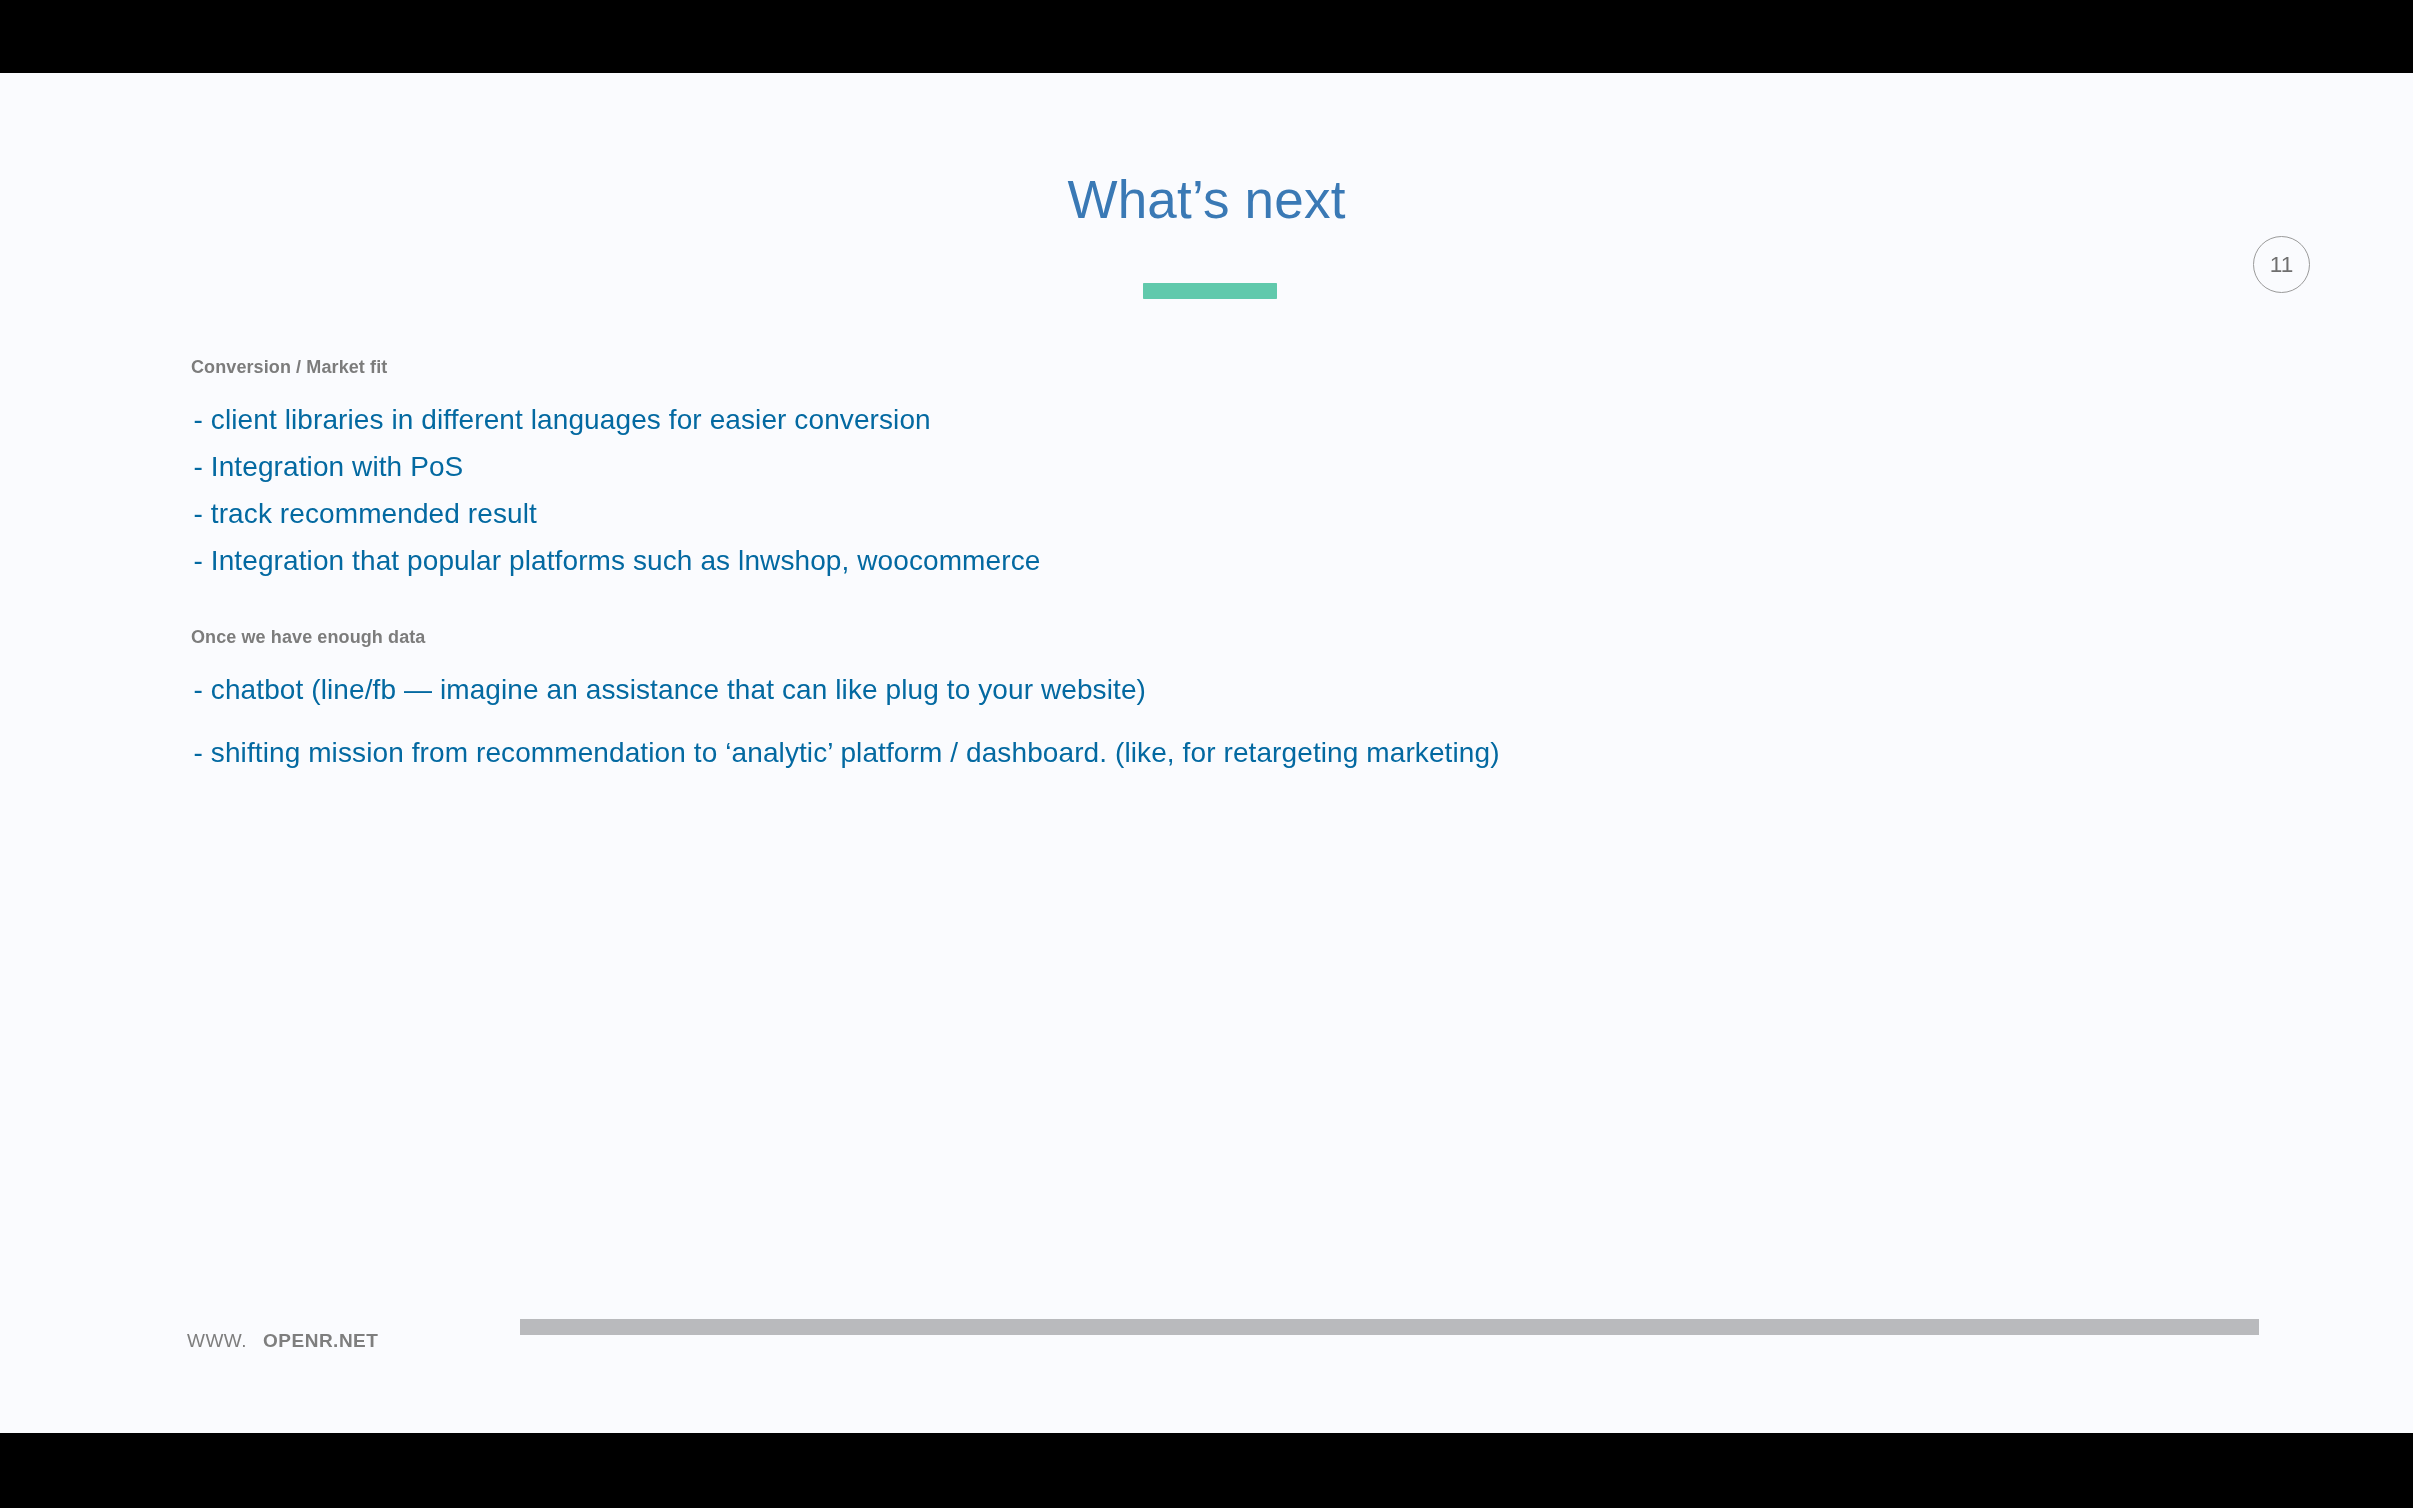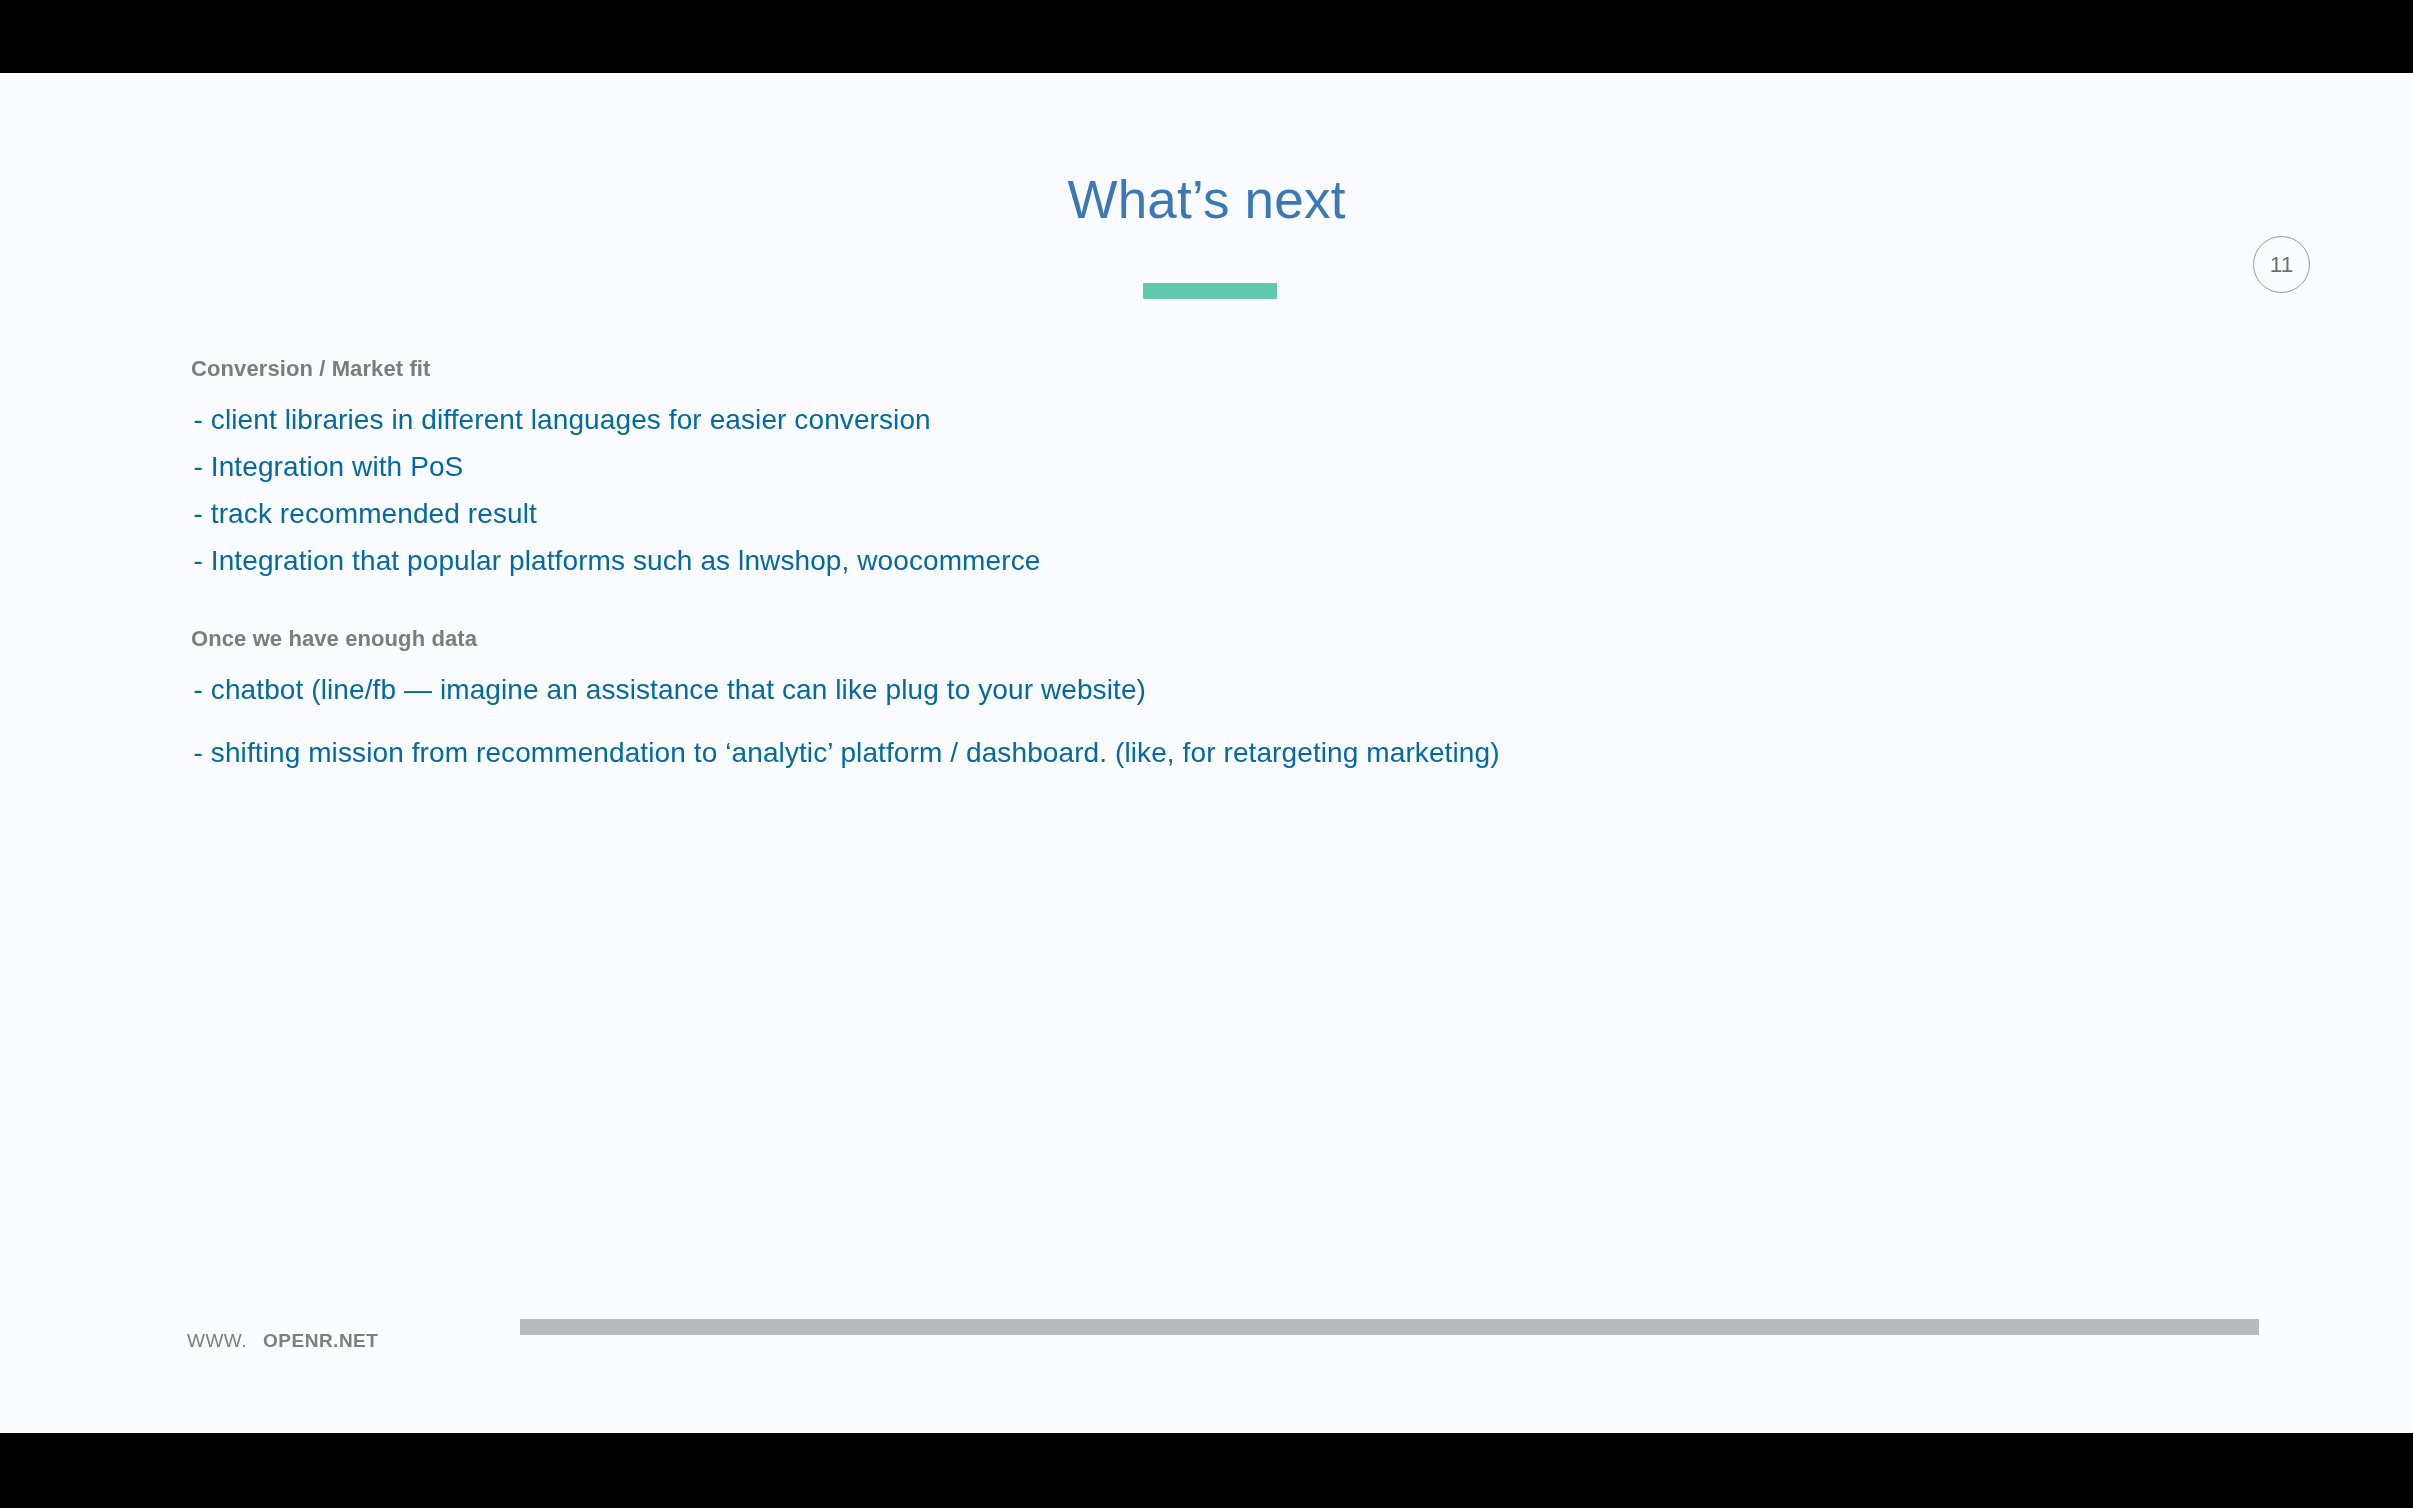--- a/index.html
+++ b/index.html
@@ -92,7 +92,7 @@
   .section { margin-bottom:0; }
 
   .section-heading {
-    font-size:22px;
+    font-size:18px;
     font-weight:700;
     color:#7c7c7c;
     letter-spacing:0.1px;

